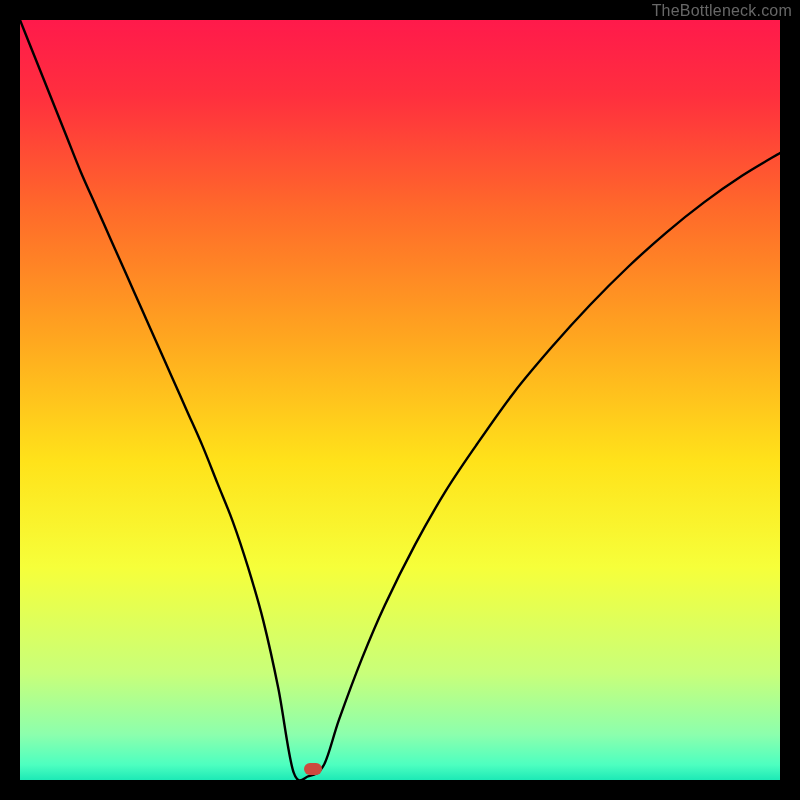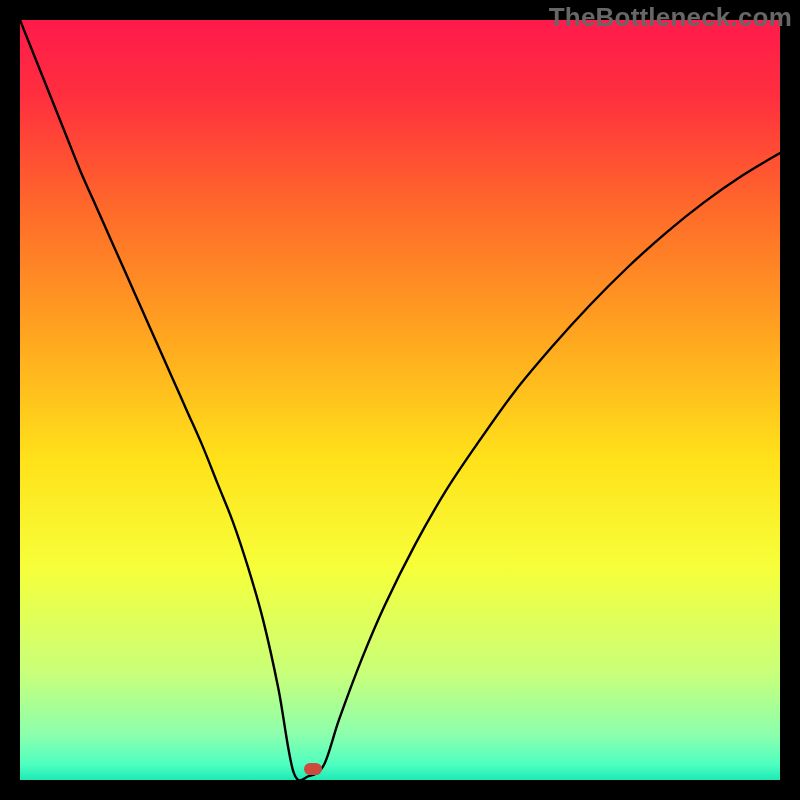--- a/index.html
+++ b/index.html
@@ -31,8 +31,8 @@
     top: 2px;
     right: 8px;
     color: #676767;
-    font-size: 26px;
-    font-weight: 700;
+    font-size: 16px;
+    font-weight: 400;
     letter-spacing: 0.2px;
   }
   .marker {

